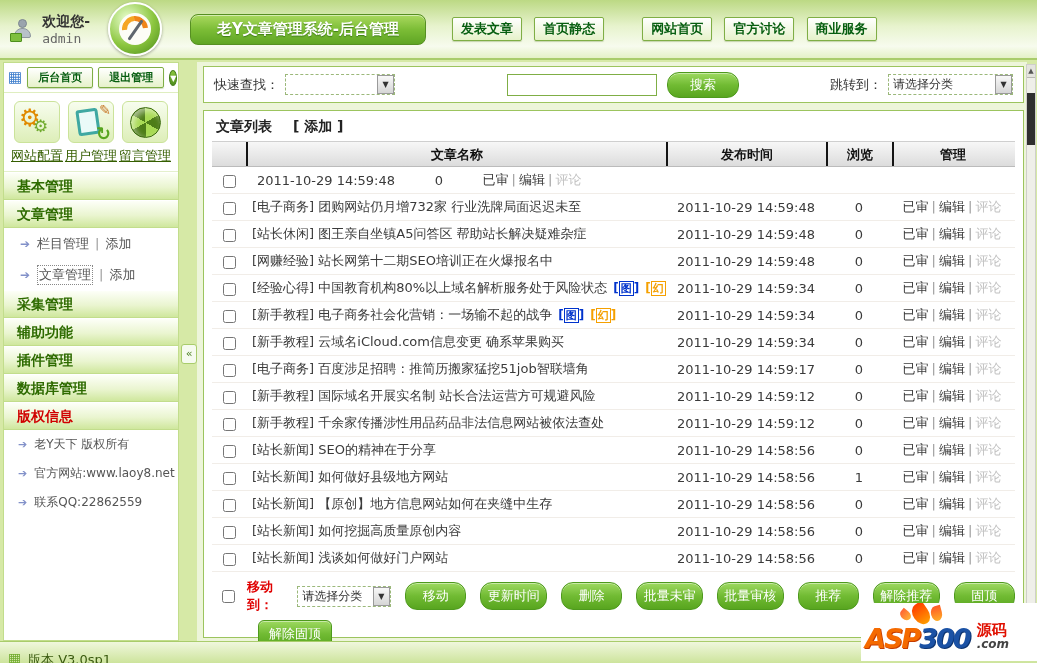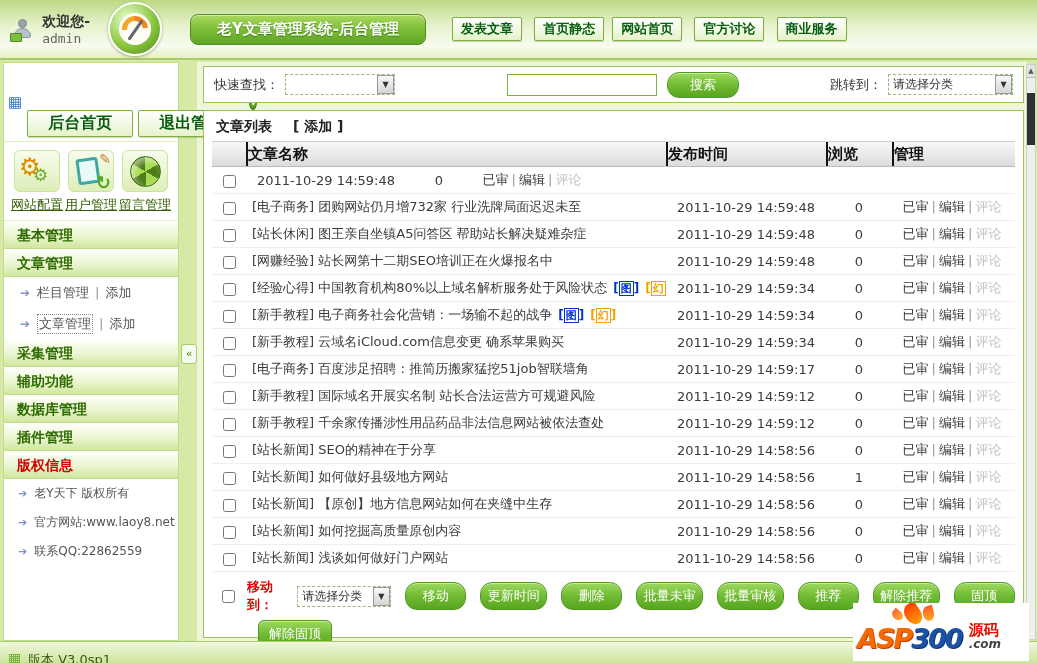--- a/index.html
+++ b/index.html
@@ -33,7 +33,7 @@
     background:linear-gradient(180deg,#ffffff,#e6f2ca); border:1px solid #7fae45; border-radius:2px;
     box-shadow:0 1px 1px rgba(90,130,40,.3); cursor:pointer; white-space:nowrap; }
   .nav-group1 { margin-left:26px; }
-  .nav-group2 { }
+  .nav-group2 { margin-left:30px; }
 
   
   .sidebar { position:absolute; left:3px; top:62px; width:176px; bottom:22px; background:#fff; border:1px solid #c2dd8c; }

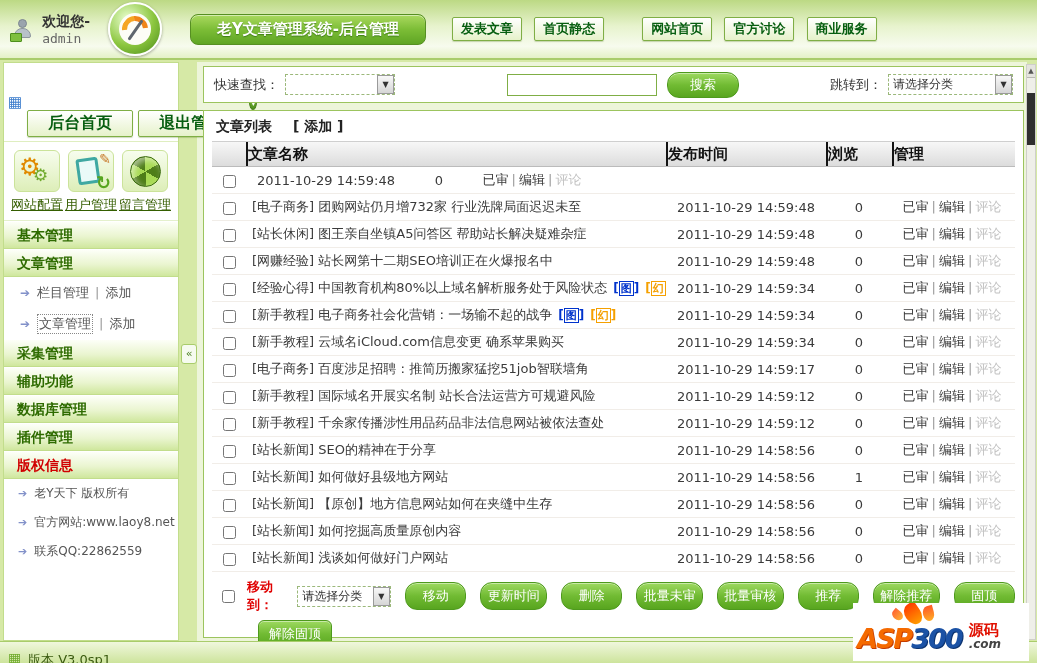--- a/index.html
+++ b/index.html
@@ -39,7 +39,7 @@
   .sidebar { position:absolute; left:3px; top:62px; width:176px; bottom:22px; background:#fff; border:1px solid #c2dd8c; }
   .sb-top { display:flex; align-items:center; gap:5px; padding:4px 4px; border-bottom:1px solid #dfeec0; }
   .grid-ico { color:#3b7ccc; font-size:15px; line-height:15px; }
-  .sb-top .nav-btn { margin-right:0; padding:2px 20px; font-size:16px;margin-top:43px; }
+  .sb-top .nav-btn { margin-right:0; padding:2px 10px; font-size:11px; }
   .down-ico { width:16px; height:16px; border-radius:50%; background:linear-gradient(180deg,#8cc63f,#4e8f1d);
     color:#fff; font-size:8px; line-height:16px; text-align:center; border:1px solid #417a16; }
   .shortcuts { display:flex; justify-content:space-between; padding:8px 6px 6px 6px; border-bottom:1px solid #e4f0cc; }

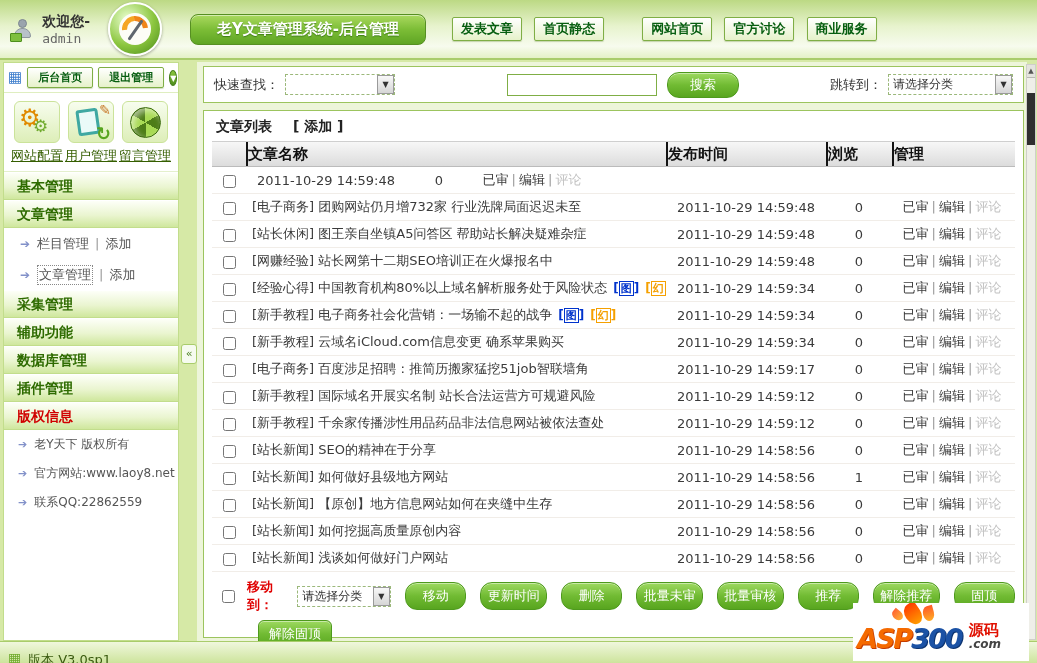--- a/index.html
+++ b/index.html
@@ -92,7 +92,7 @@
   .list-add { margin-left:16px; cursor:pointer;margin-top:44px; }
   .tbl { margin:0 8px; }
   .thead { display:flex; height:26px; background:linear-gradient(180deg,#f7f7f7,#dcdcdc); border-top:1px solid #cfcfcf; border-bottom:1px solid #bbb; }
-  .th { font-weight:bold; font-size:15px; color:#111; text-align:left; line-height:25px; }
+  .th { font-weight:bold; font-size:13px; color:#111; text-align:center; line-height:25px; }
   .th + .th { border-left:2px solid #141414; }
   .col-cb { width:34px; flex-shrink:0; }
   .col-name { width:420px; flex-shrink:0; }

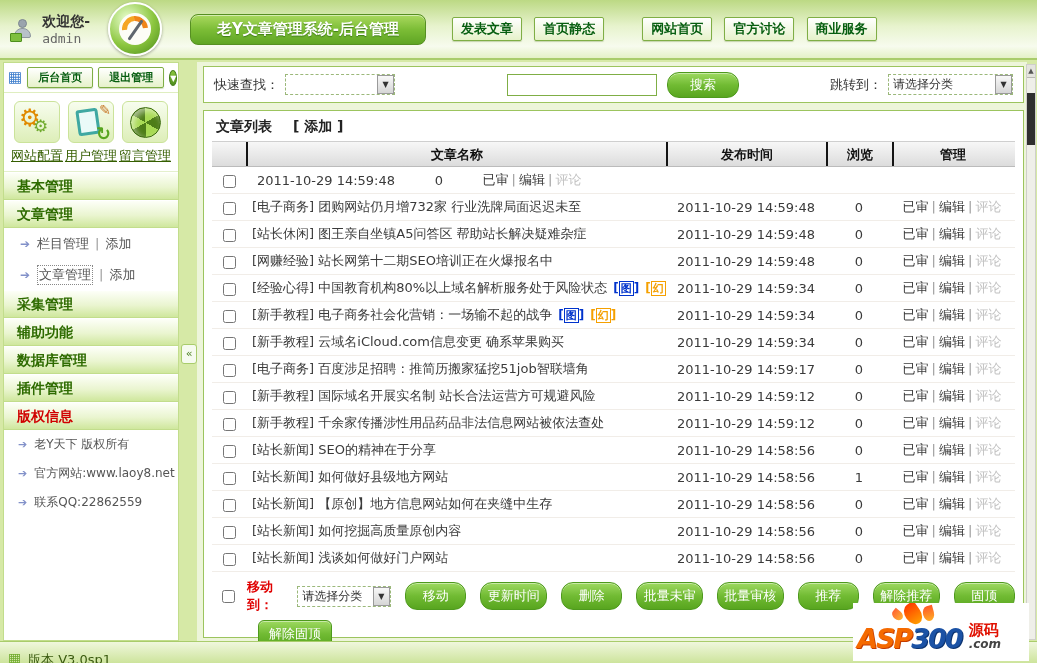--- a/index.html
+++ b/index.html
@@ -224,8 +224,8 @@
 
   <div class="menu-bar">采集管理</div>
   <div class="menu-bar">辅助功能</div>
+  <div class="menu-bar">插件管理</div>
   <div class="menu-bar">数据库管理</div>
-  <div class="menu-bar">插件管理</div>
 
   <div class="menu-bar red">版权信息</div>
   <div class="cr-item">

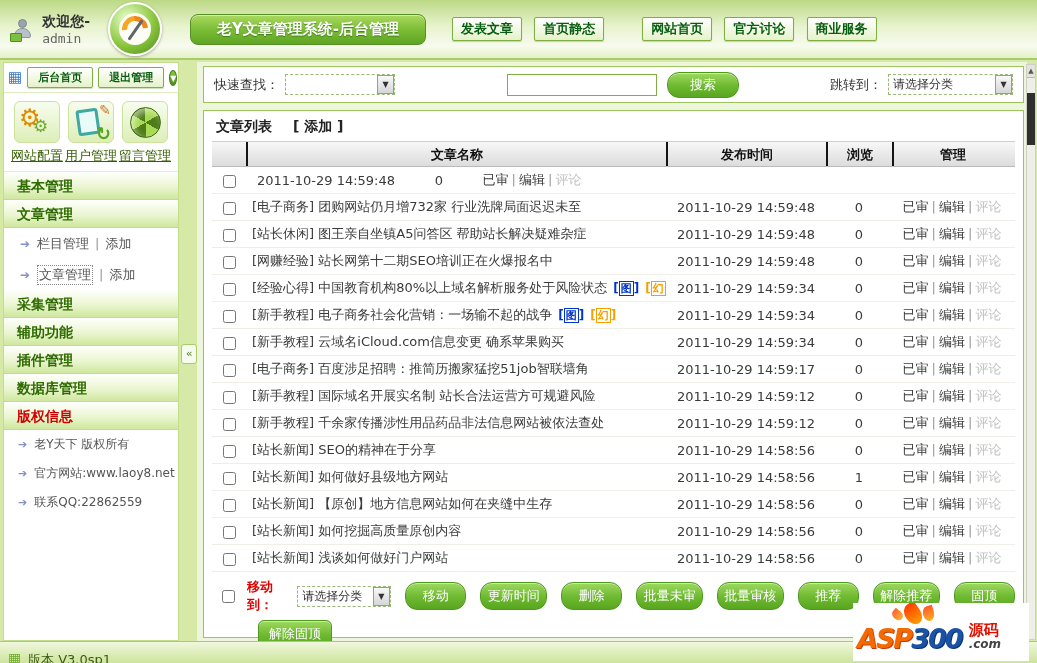--- a/index.html
+++ b/index.html
@@ -132,7 +132,7 @@
   .vs-up { height:13px; background:#e4e4de; border-bottom:1px solid #b9b9b3; font-size:7px; color:#555; text-align:center; line-height:12px; cursor:pointer; }
   .vs-thumb { position:absolute; left:0; top:28px; width:8px; height:52px; background:#2f2f2f; cursor:grab; }
 
-  .watermark { position:absolute; right:8px; bottom:2px; width:176px; height:58px; background:#fff; z-index:50; overflow:hidden;margin-top:20px; }
+  .watermark { position:absolute; right:0px; bottom:2px; width:176px; height:58px; background:#fff; z-index:50; overflow:hidden;margin-top:20px; }
   .flame { position:absolute; left:52px; top:0px; width:16px; height:22px; background:linear-gradient(180deg,#ff3c00,#ff9d00);
     border-radius:50% 0 50% 50%; transform:rotate(-35deg); }
   .flame.f2 { left:70px; top:3px; width:11px; height:15px; opacity:.85; transform:rotate(-15deg); }

